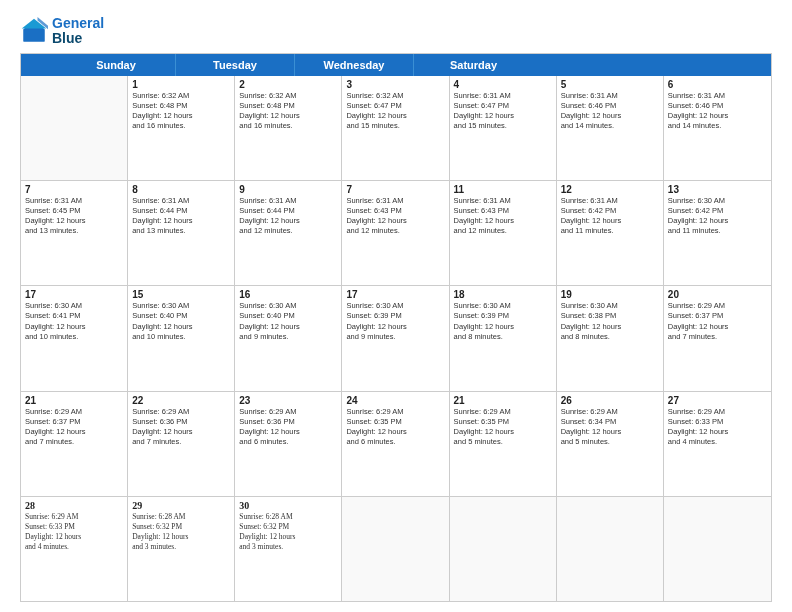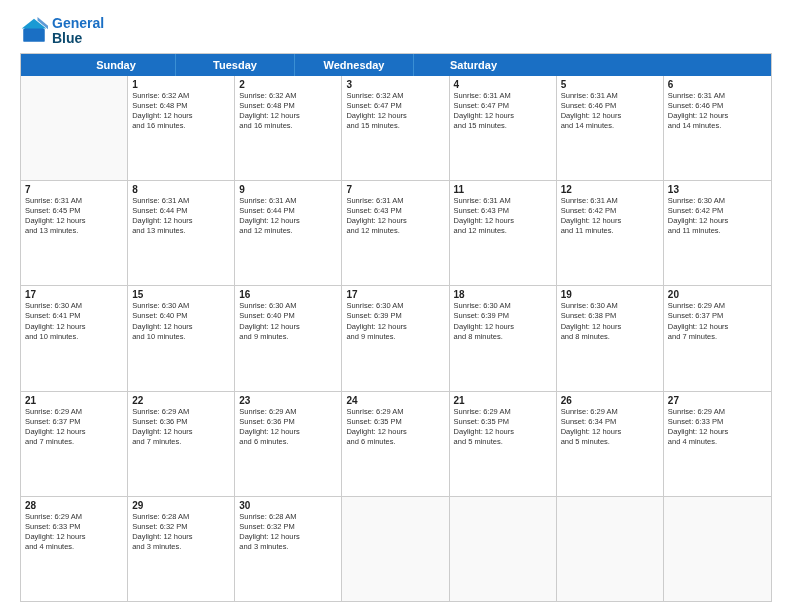--- a/index.html
+++ b/index.html
@@ -87,7 +87,7 @@
       flex: 1;
       border-bottom: 1px solid #ccc;
     }
-    .cal-row:last-child { border-bottom: none; }
+    .cal-row:last-child { border-bottom: none; font-family: Liberation Serif, serif; }
     .cal-cell {
       border-right: 1px solid #ccc;
       padding: 3px 4px;

